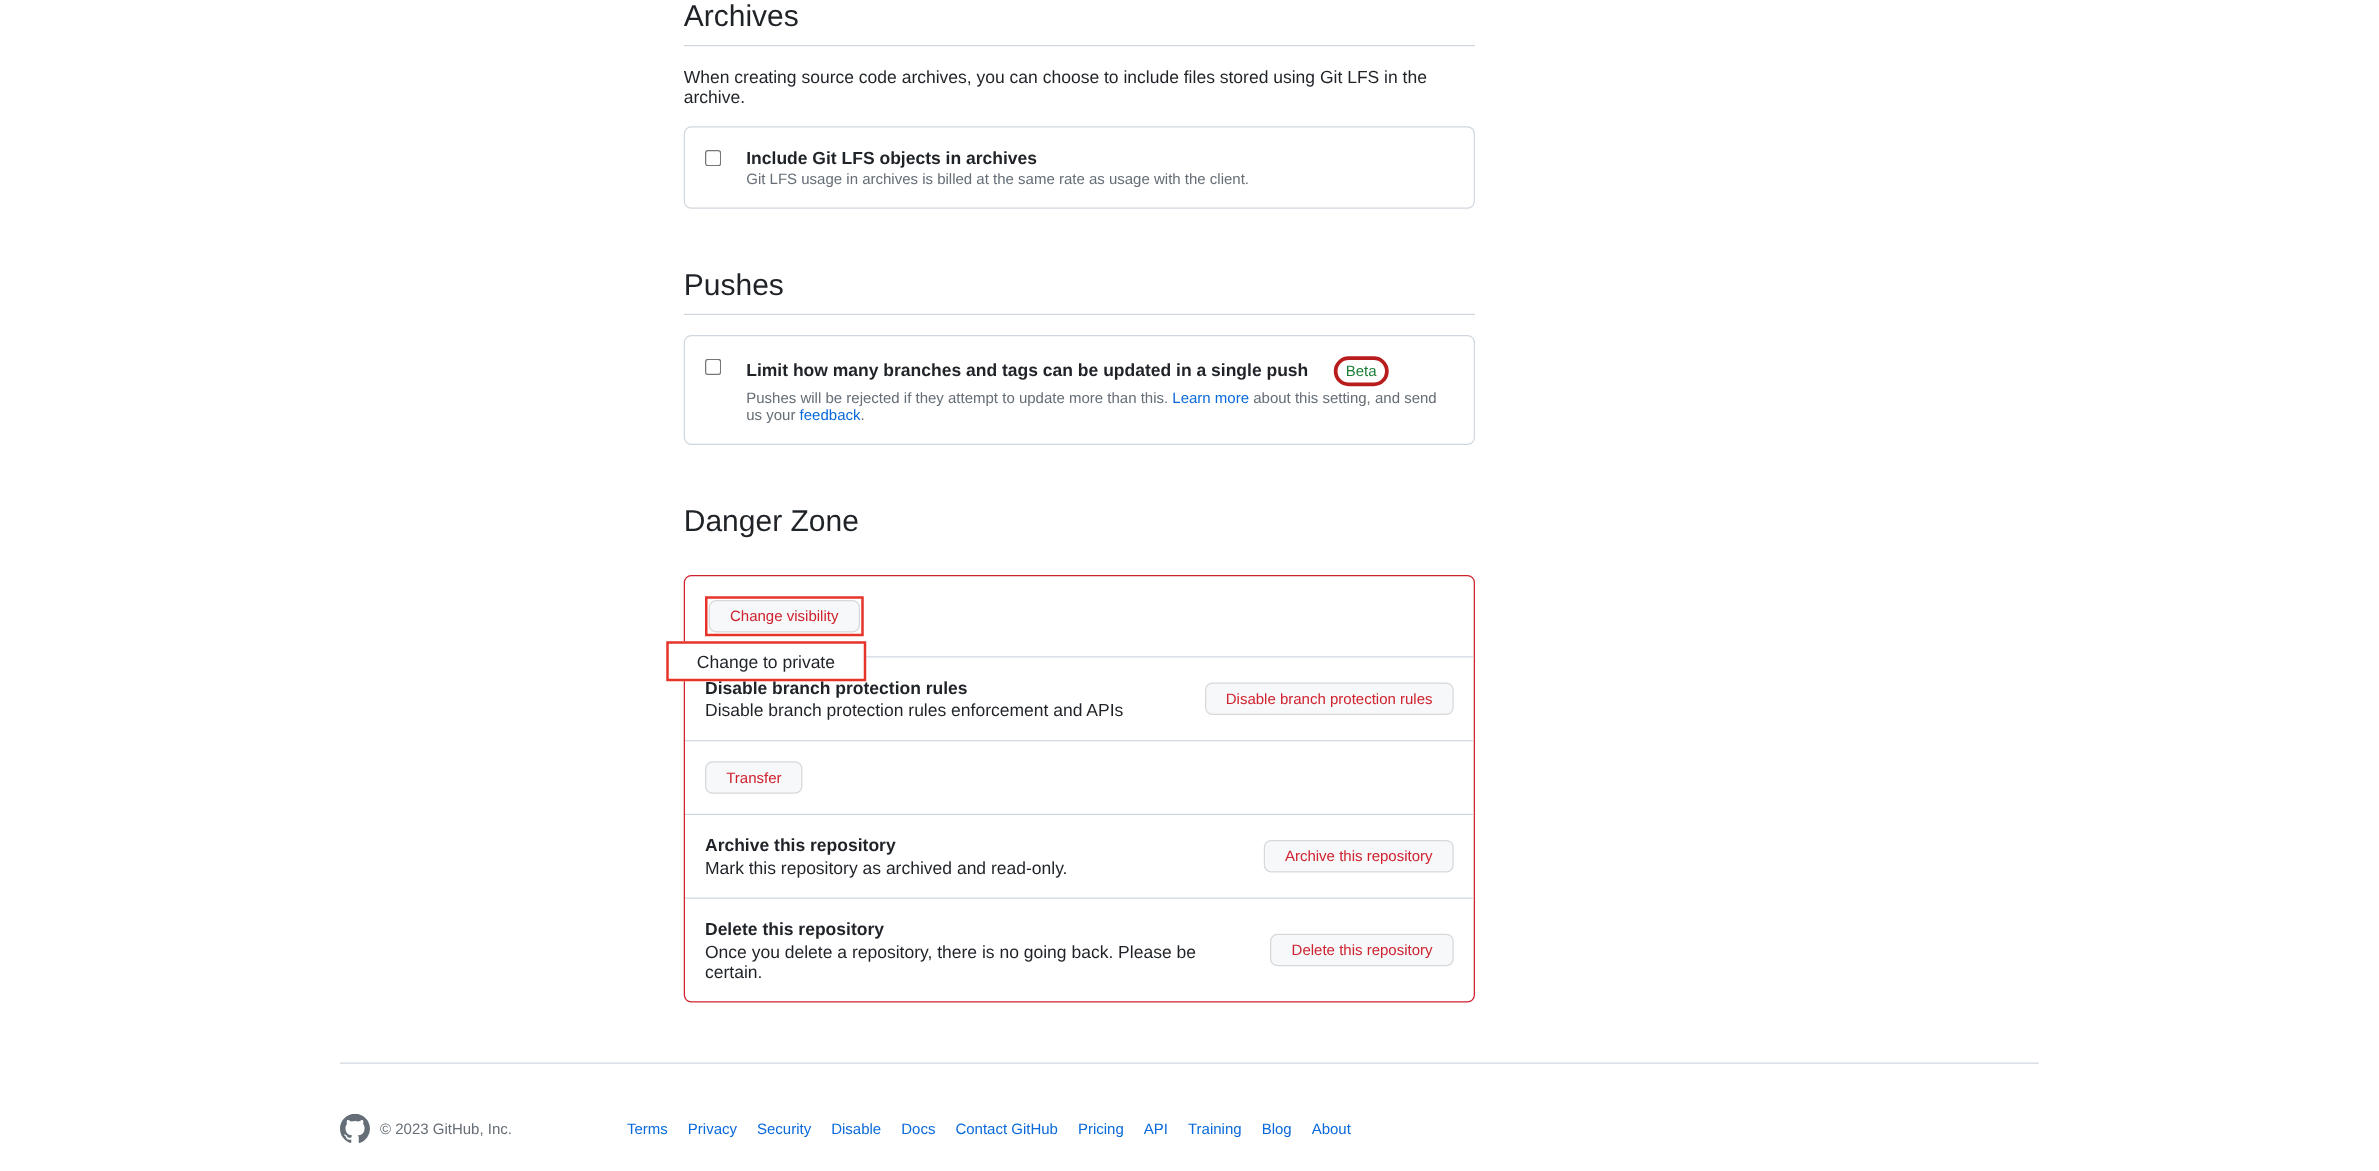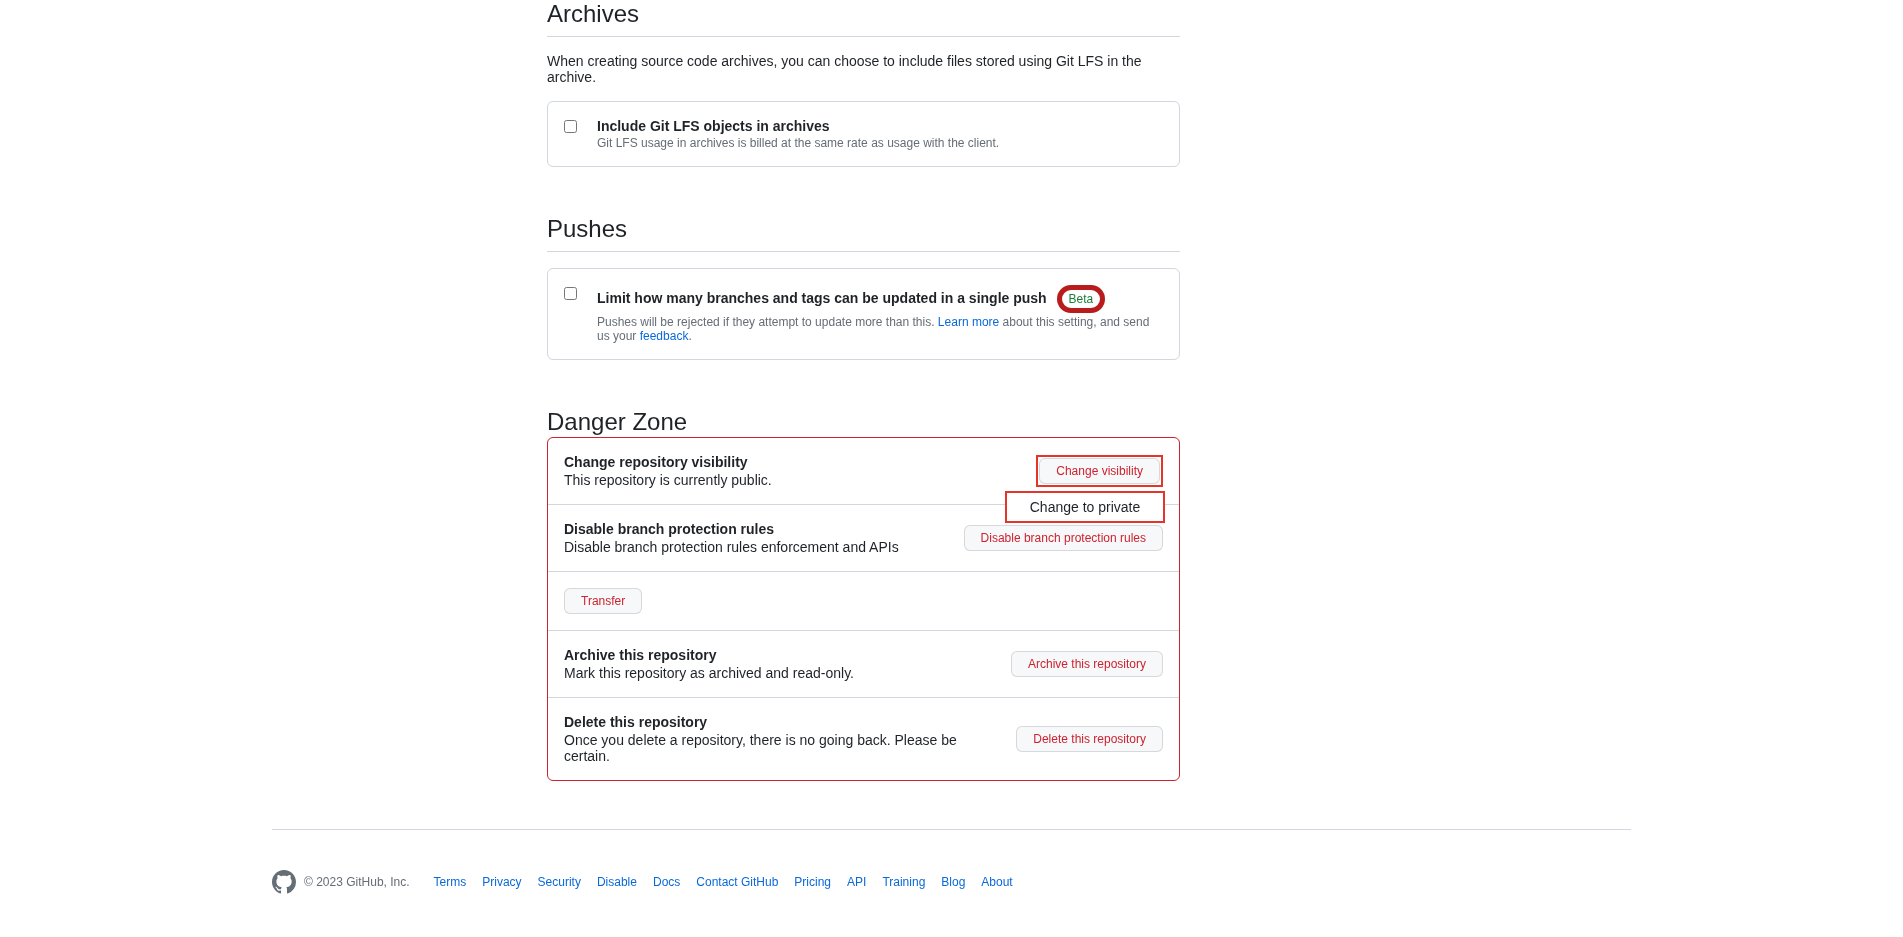--- a/index.html
+++ b/index.html
@@ -54,13 +54,13 @@
     }
     .beta-badge {
       display: inline-block;
-      border: 5px solid #b91c1c;
+      border: 3px solid #b91c1c;
       color: #1a7f37;
       border-radius: 2em;
       font-size: 12px;
       font-weight: 500;
       padding: 0 7px;
-      margin-left: 6px;
+      margin-left: 16px;
       line-height: 18px;
       vertical-align: middle;
     }

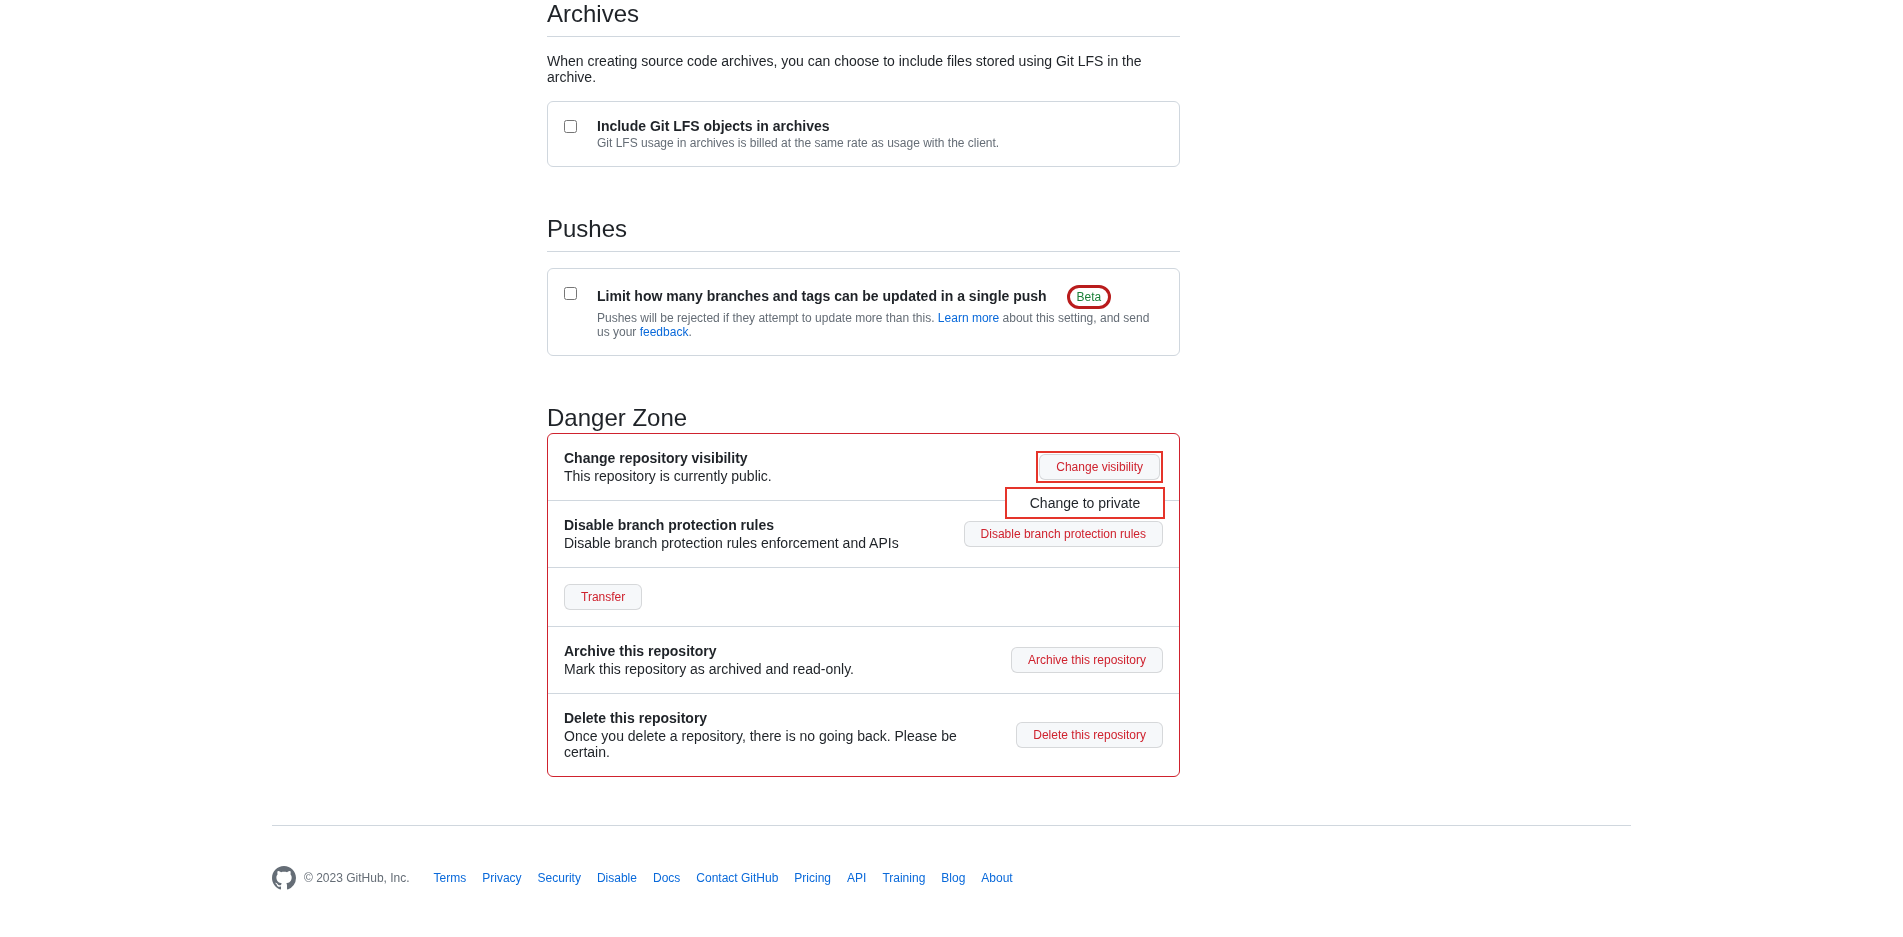--- a/index.html
+++ b/index.html
@@ -67,7 +67,7 @@
     .dz-heading {
       font-size: 24px;
       font-weight: 400;
-      margin-bottom: 1px;
+      margin-bottom: 28px;
     }
     .danger-zone {
       border: 1px solid #cf222e;

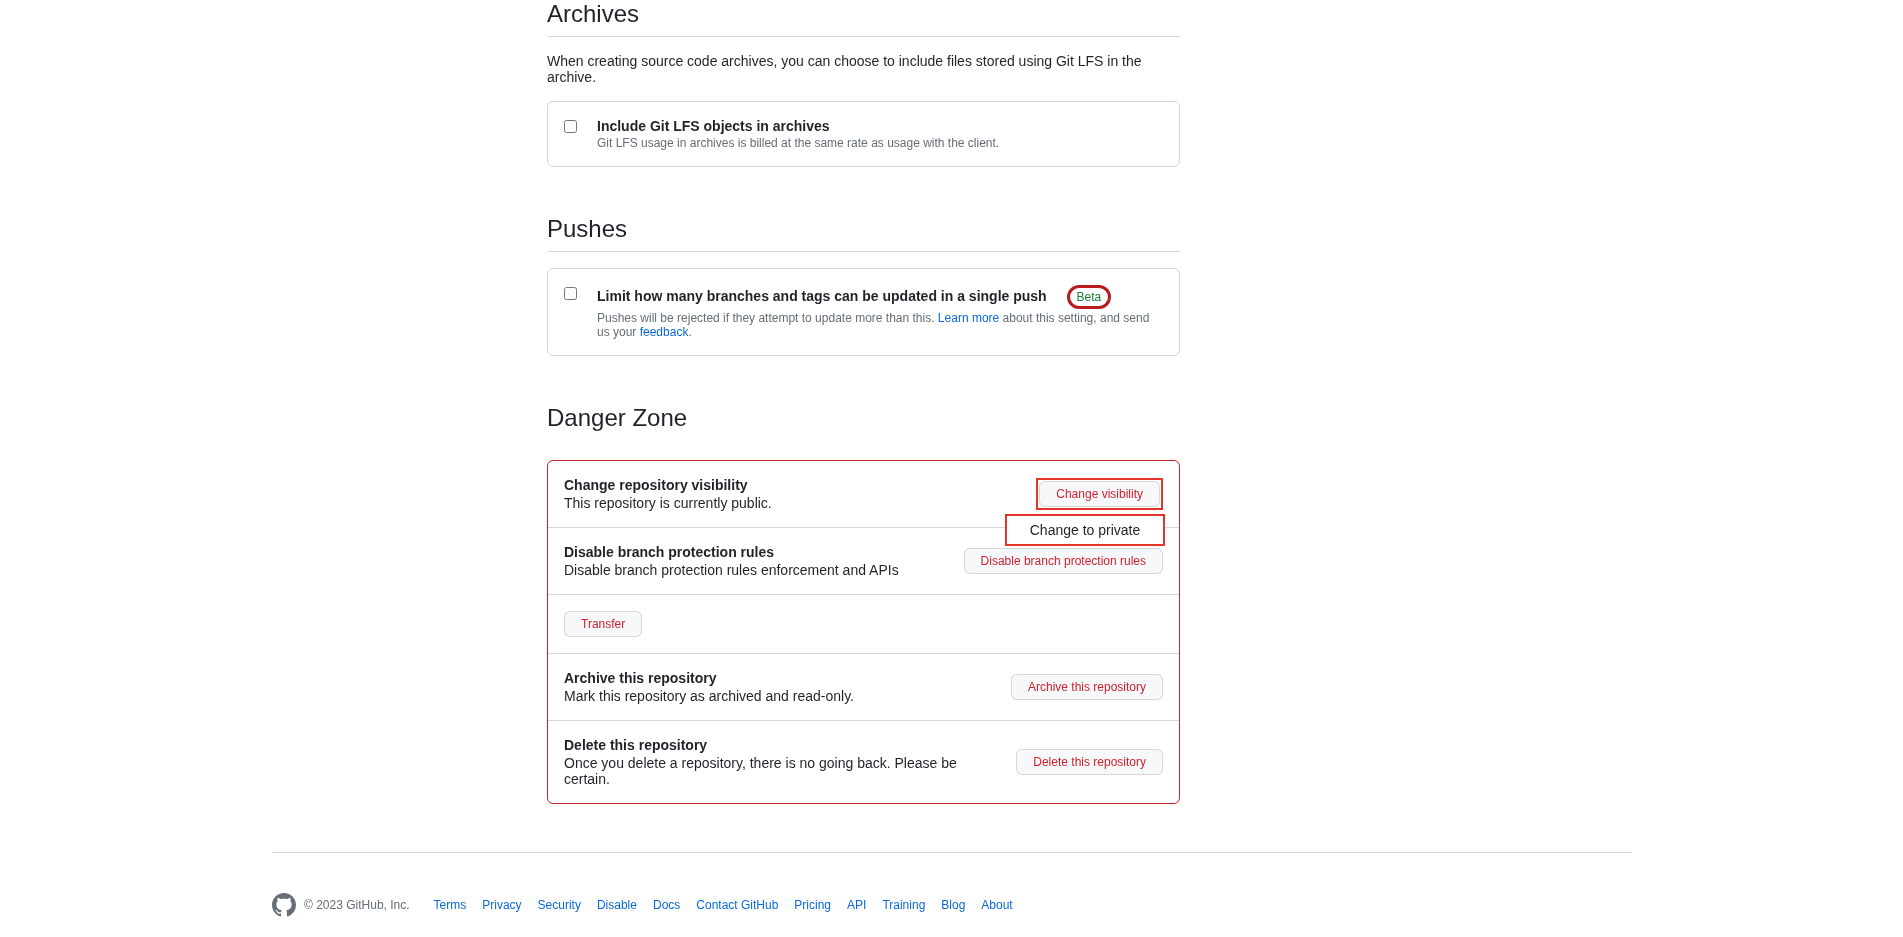--- a/index.html
+++ b/index.html
@@ -198,10 +198,6 @@
   <div class="danger-zone">
 
     <div class="dz-row">
-      <div class="dz-row-text">
-        <div class="dz-title">Change repository visibility</div>
-        <div class="dz-desc">This repository is currently public.</div>
-      </div>
       <div class="highlight-wrap">
         <span class="highlight-red">
           <button class="btn-danger">Change visibility</button>

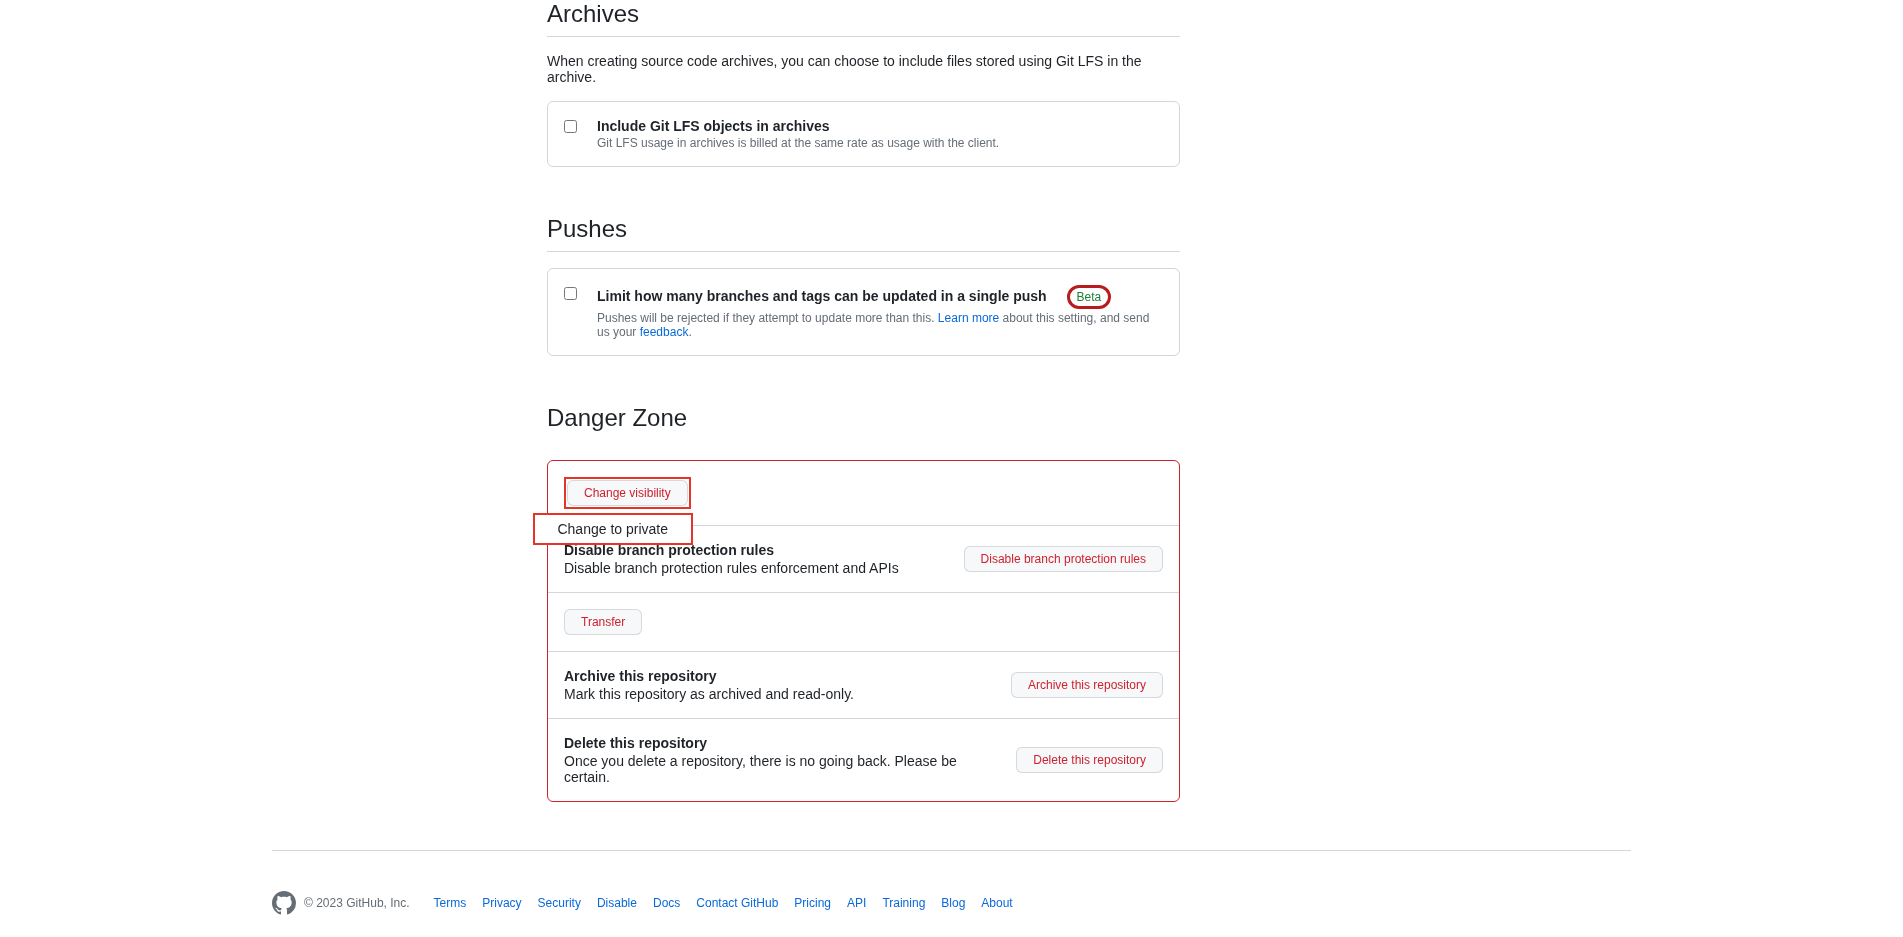--- a/index.html
+++ b/index.html
@@ -145,7 +145,7 @@
       display: flex;
       align-items: center;
       gap: 8px;
-      margin-right: 24px;
+      margin-right: 92px;
     }
     .footer-links {
       display: flex;

